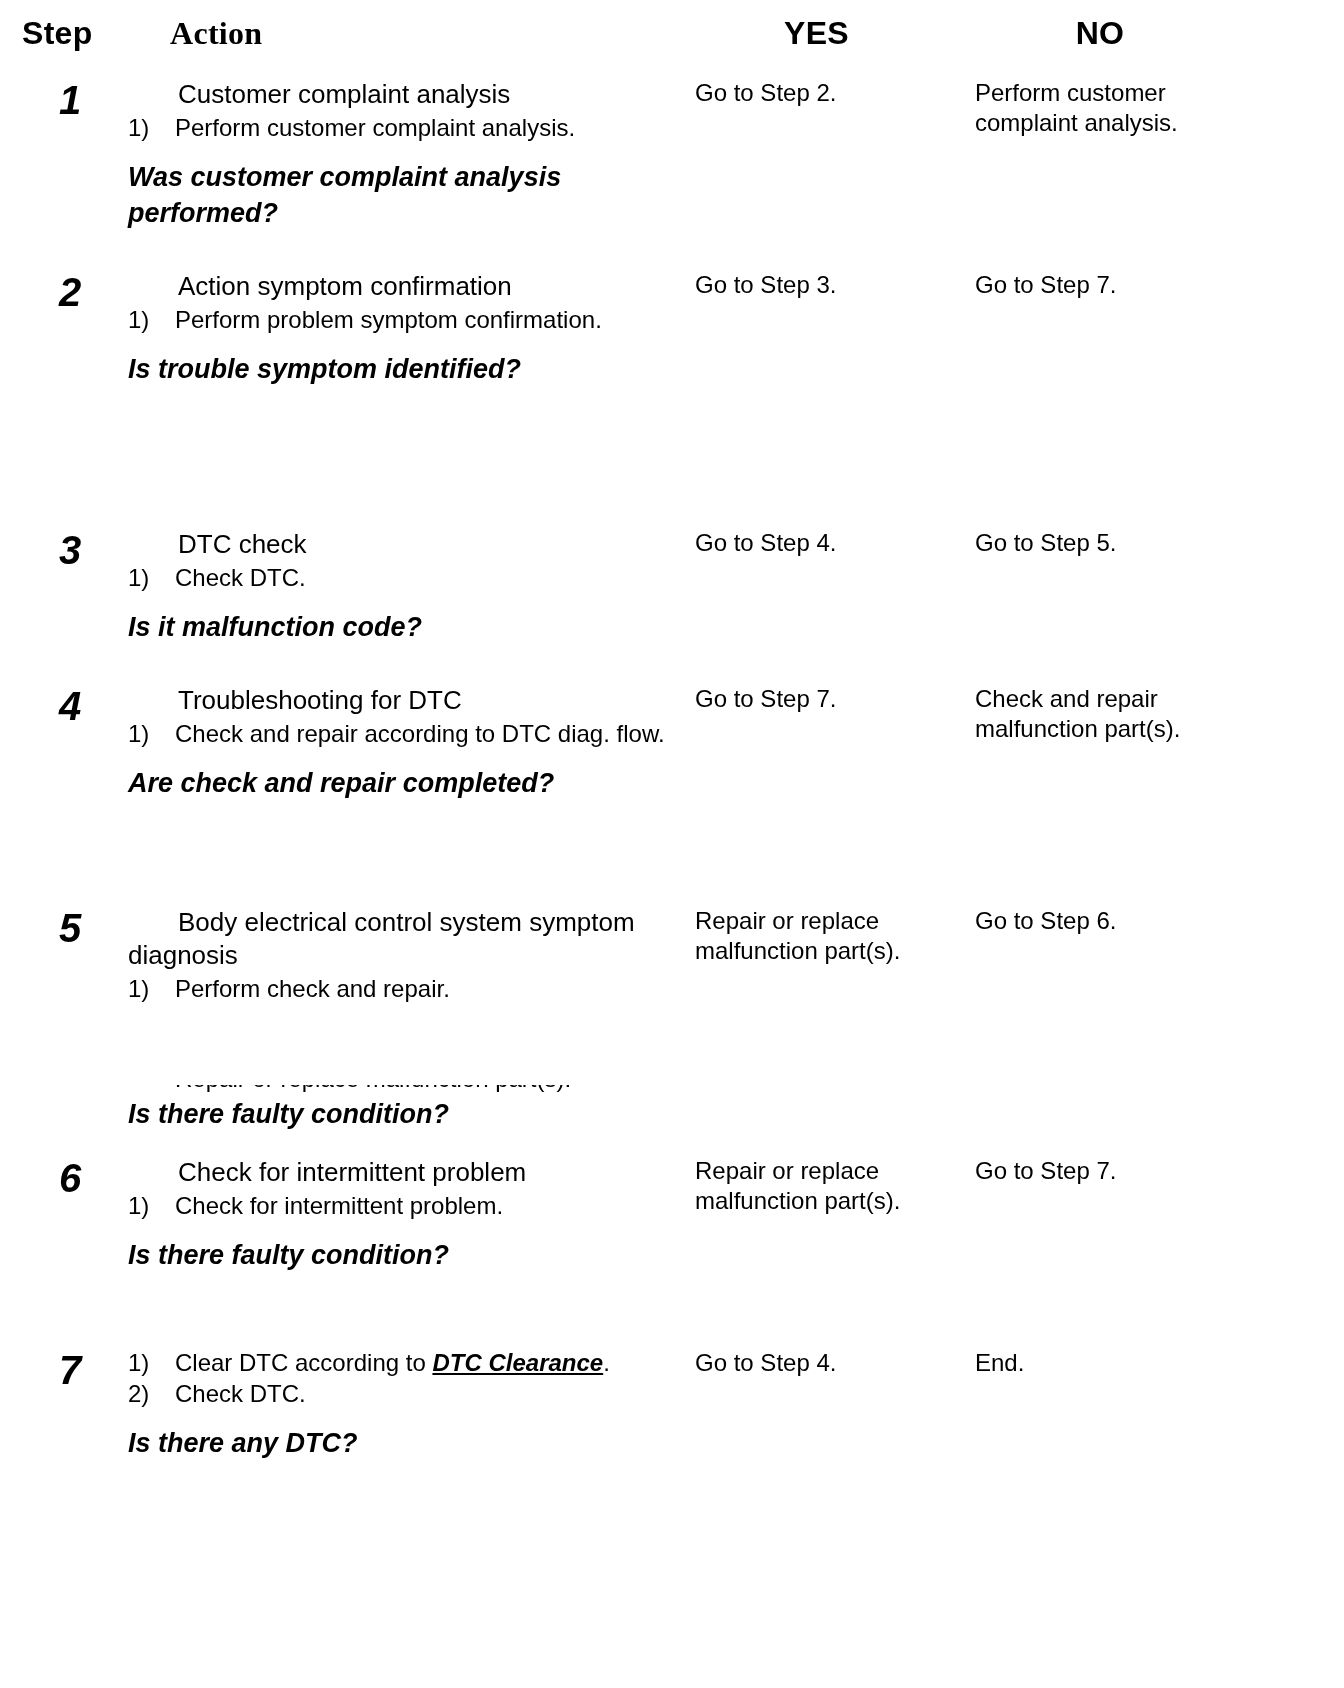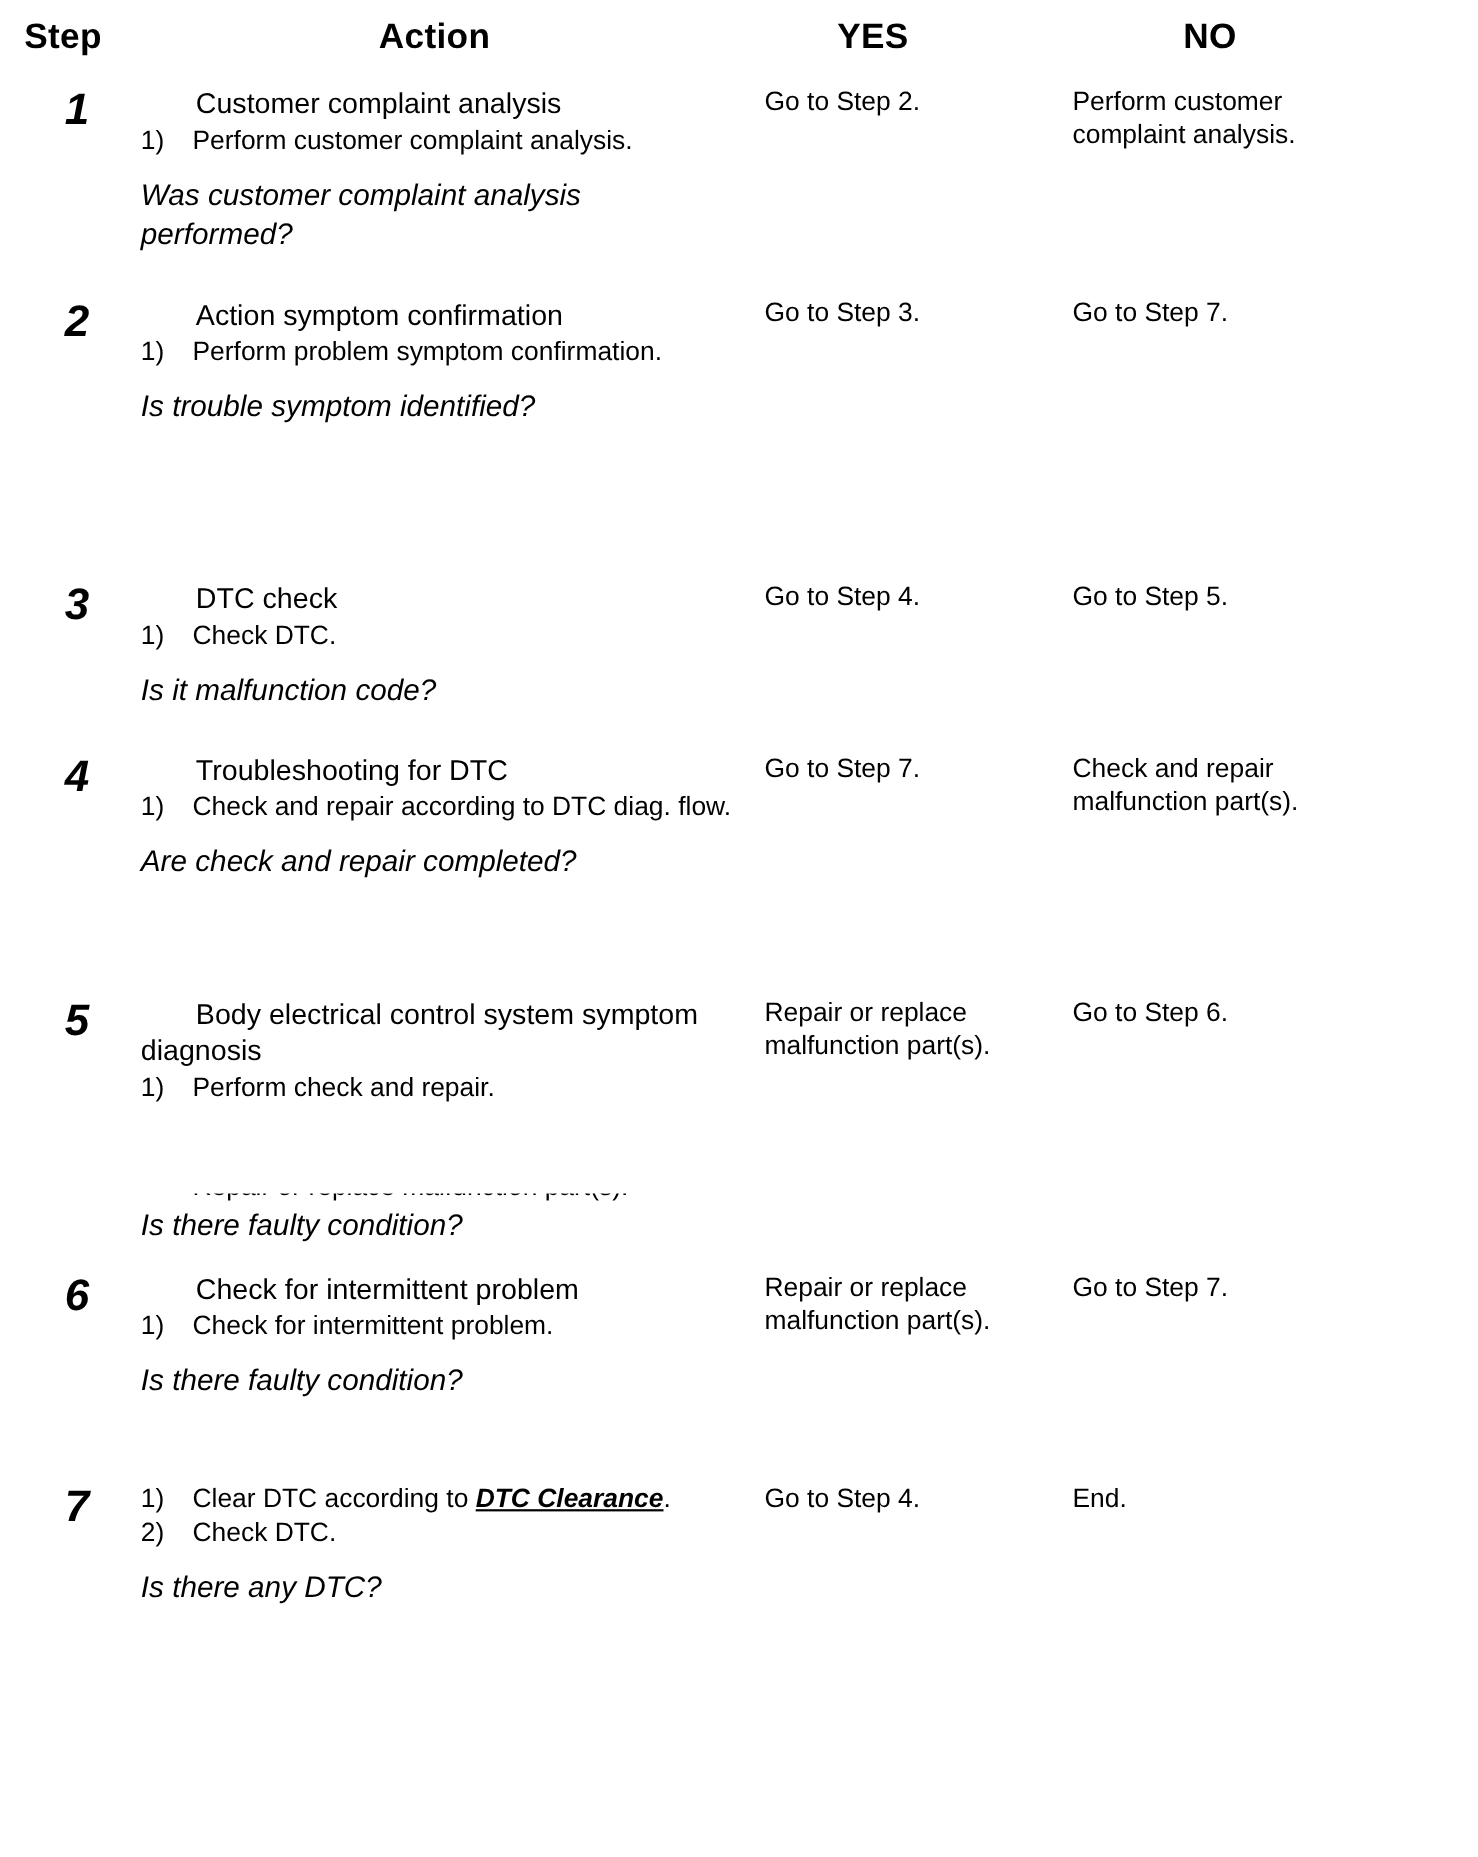--- a/index.html
+++ b/index.html
@@ -39,7 +39,7 @@
     white-space: nowrap;
   }
   .hdr-step   { left: 22px;  width: 100px; text-align: left; }
-  .hdr-action { left: 170px; width: 450px; text-align: center; }
+  .hdr-action { left: 170px; width: 450px; text-align: left; font-family: Liberation Serif, serif; }
   .hdr-yes    { left: 676px; width: 235px; text-align: center; }
   .hdr-no     { left: 975px; width: 250px; text-align: center; }
 

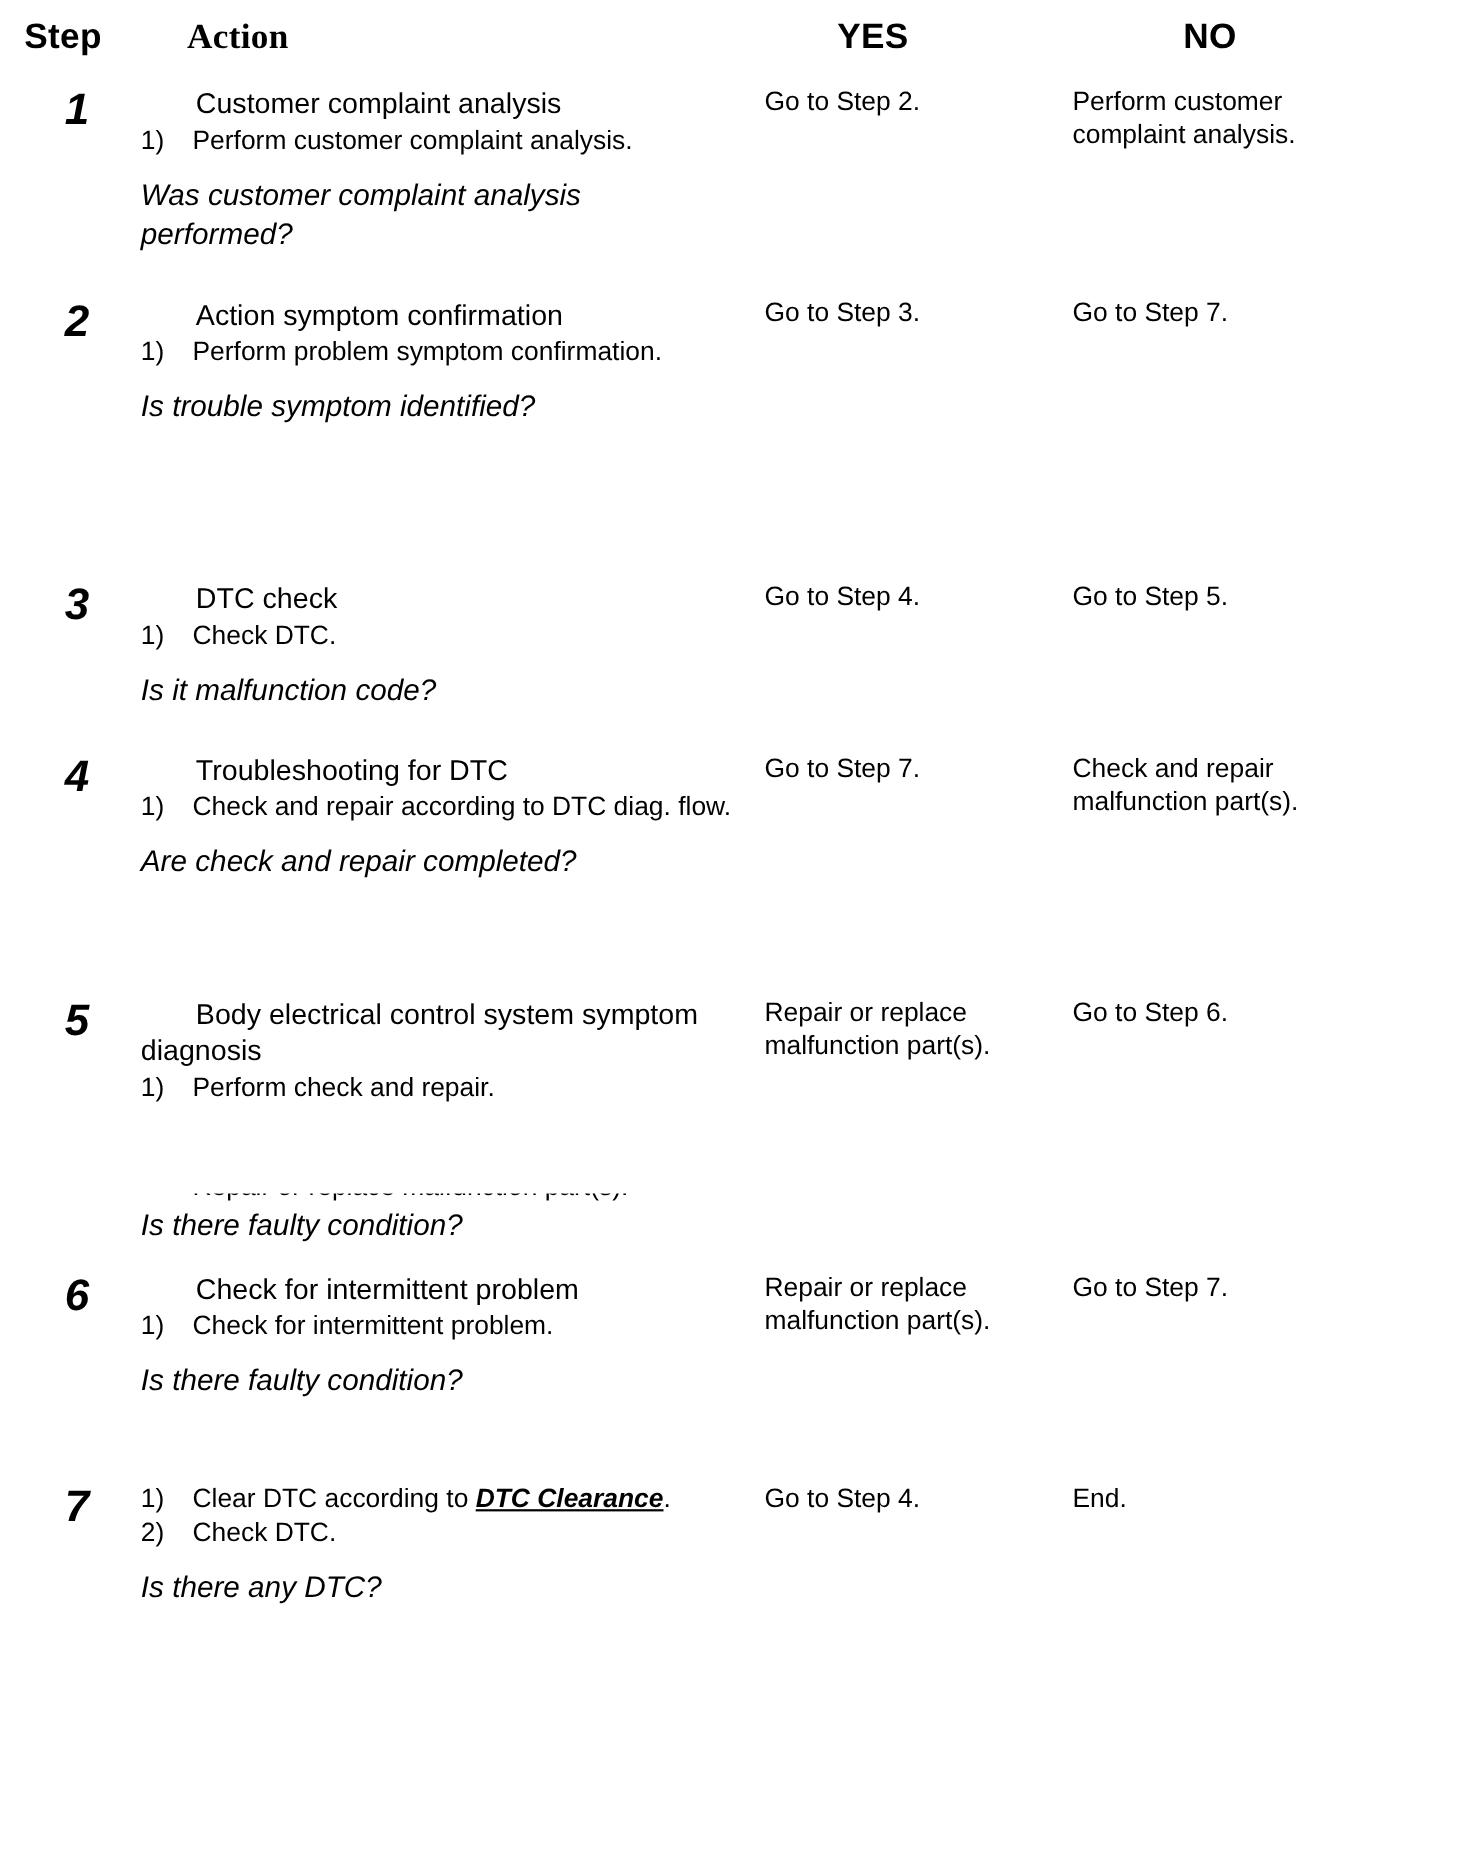--- a/index.html
+++ b/index.html
@@ -40,7 +40,7 @@
   }
   .hdr-step   { left: 22px;  width: 100px; text-align: left; }
   .hdr-action { left: 170px; width: 450px; text-align: left; font-family: Liberation Serif, serif; }
-  .hdr-yes    { left: 676px; width: 235px; text-align: center; }
+  .hdr-yes    { left: 699px; width: 235px; text-align: center; }
   .hdr-no     { left: 975px; width: 250px; text-align: center; }
 
   

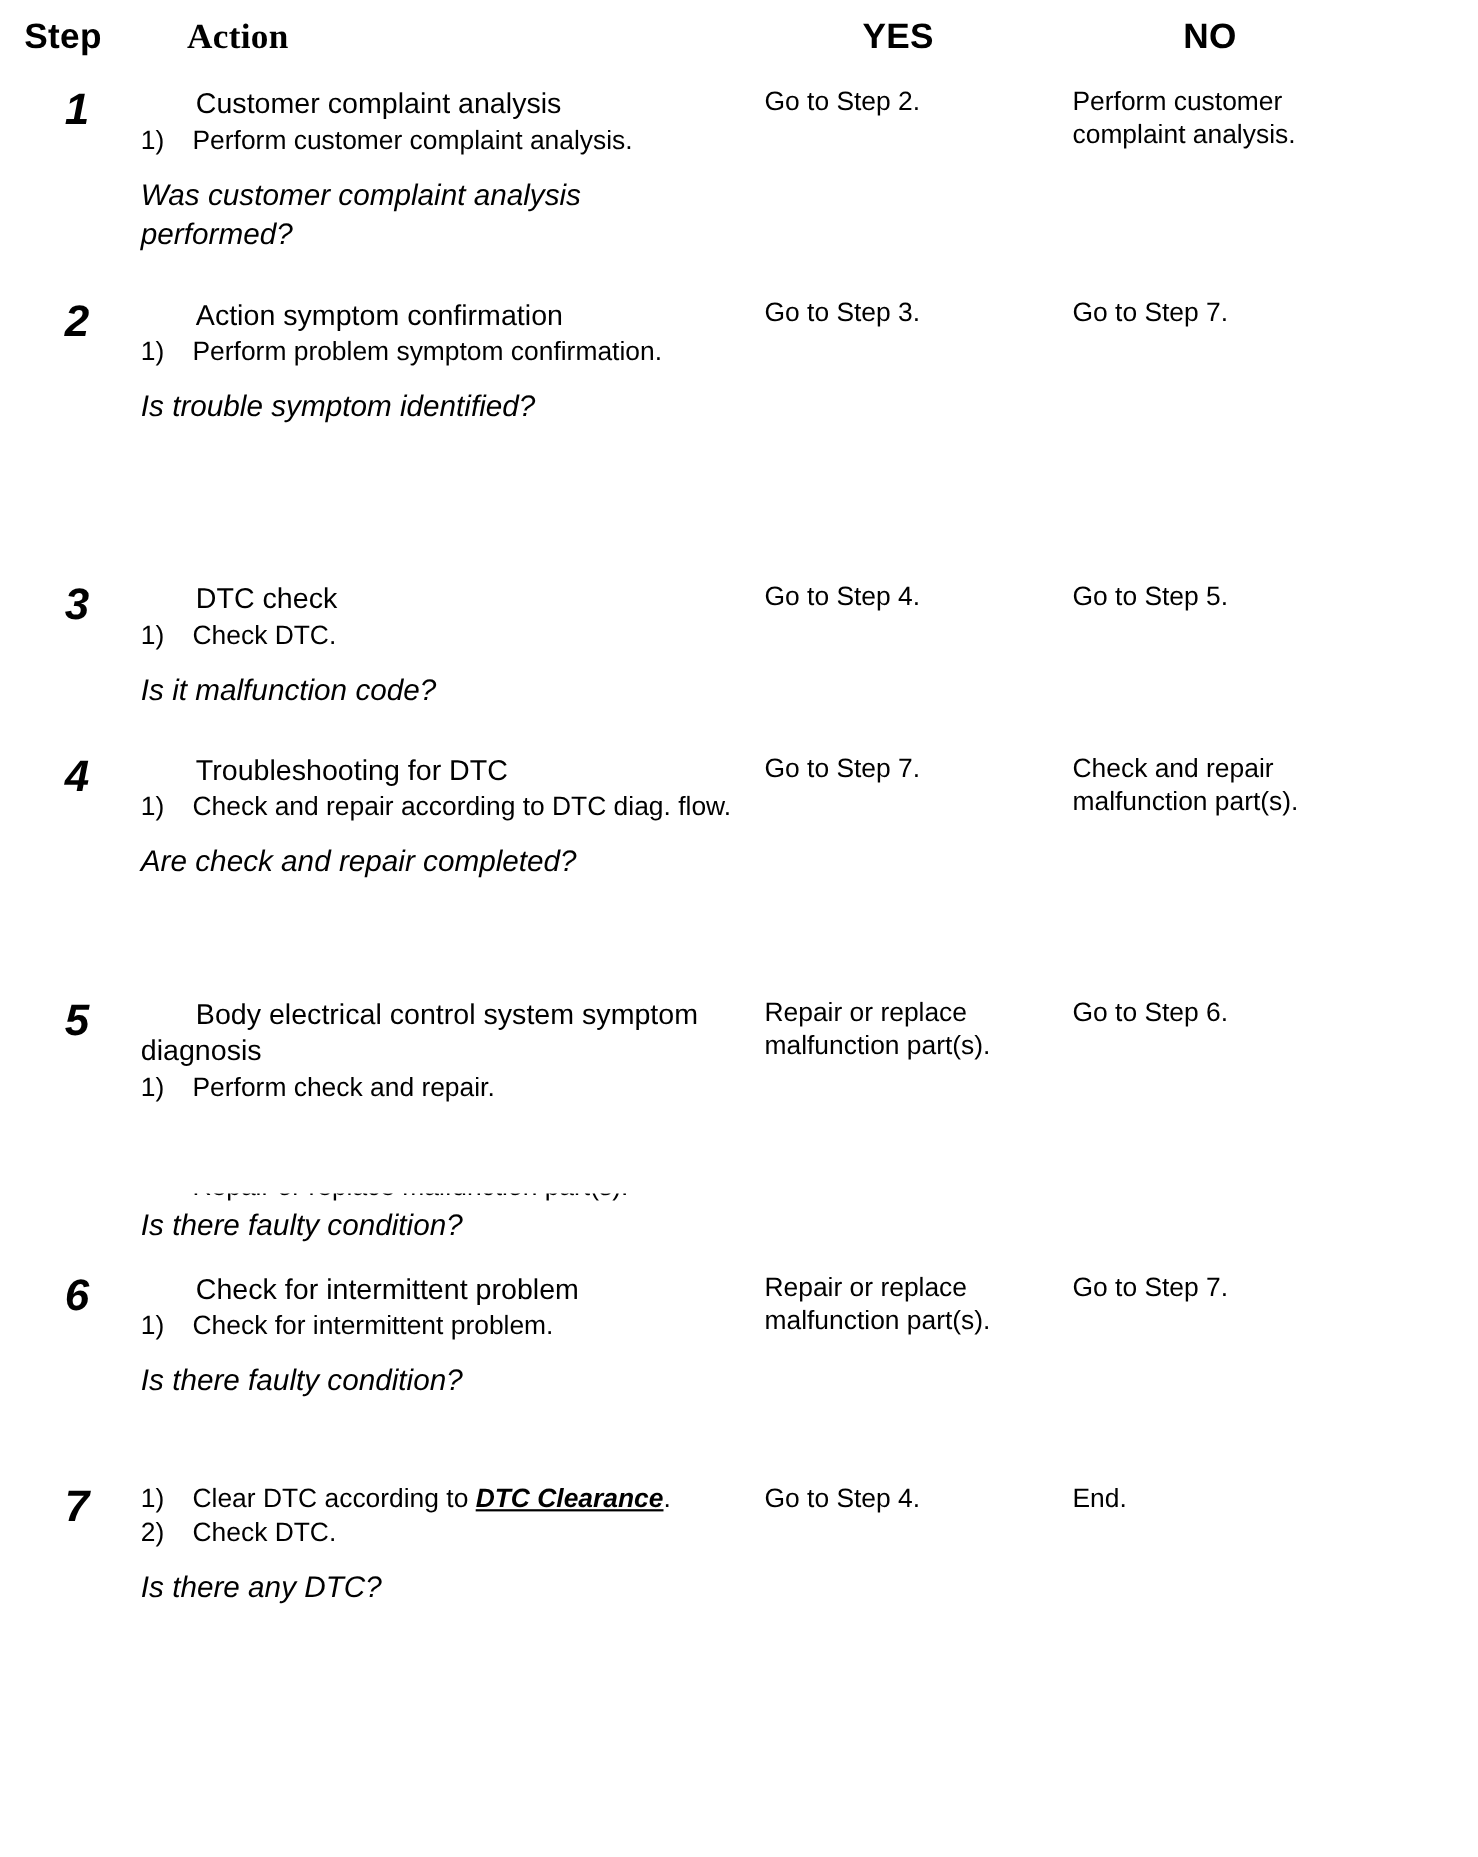--- a/index.html
+++ b/index.html
@@ -112,7 +112,7 @@
   }
 
   .act-question {
-    font-weight: normal;
+    font-weight: bold;
     font-style: italic;
     font-size: 27px;
     line-height: 36px;

